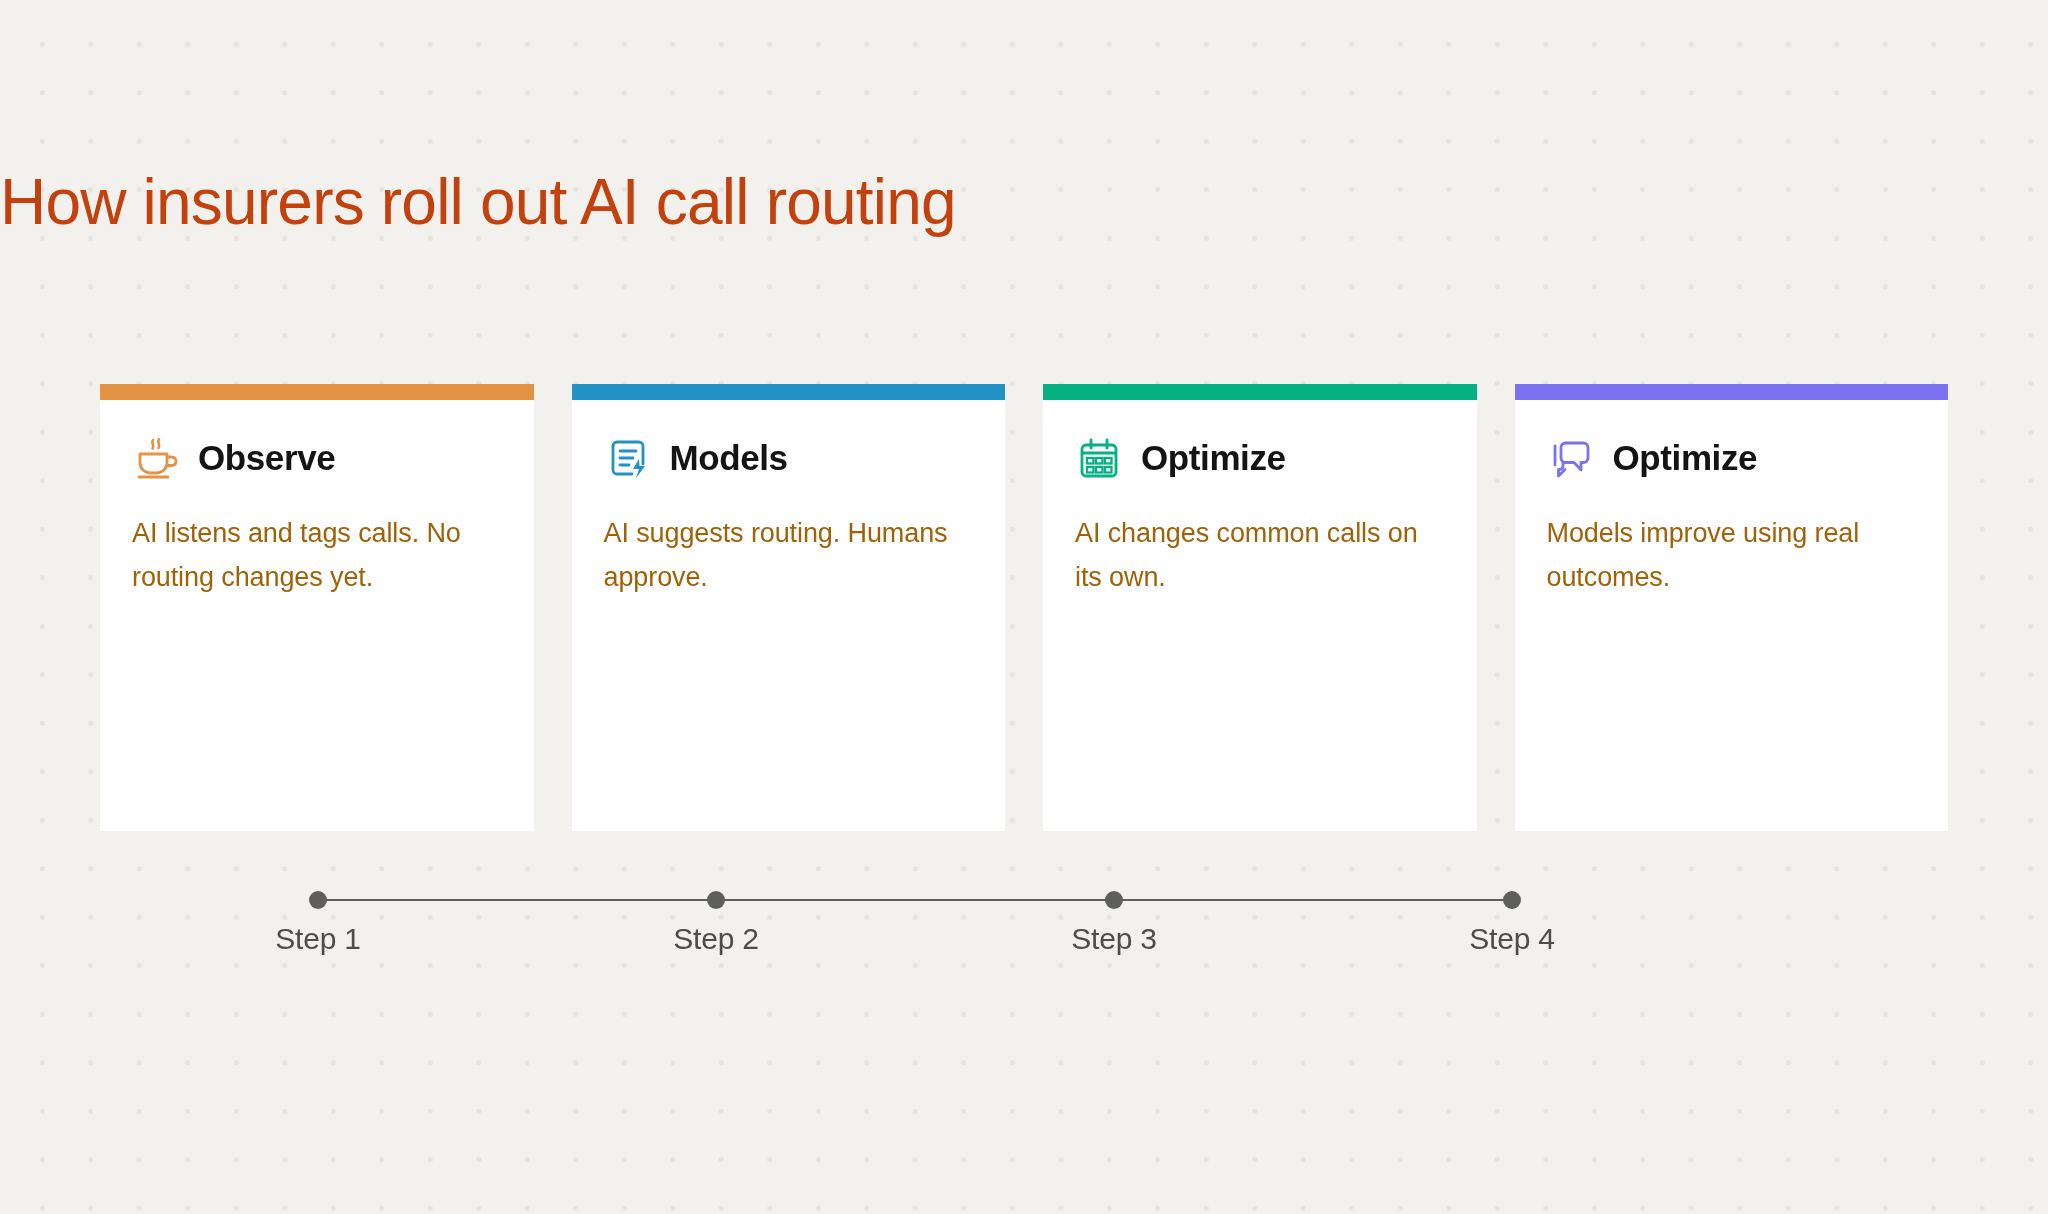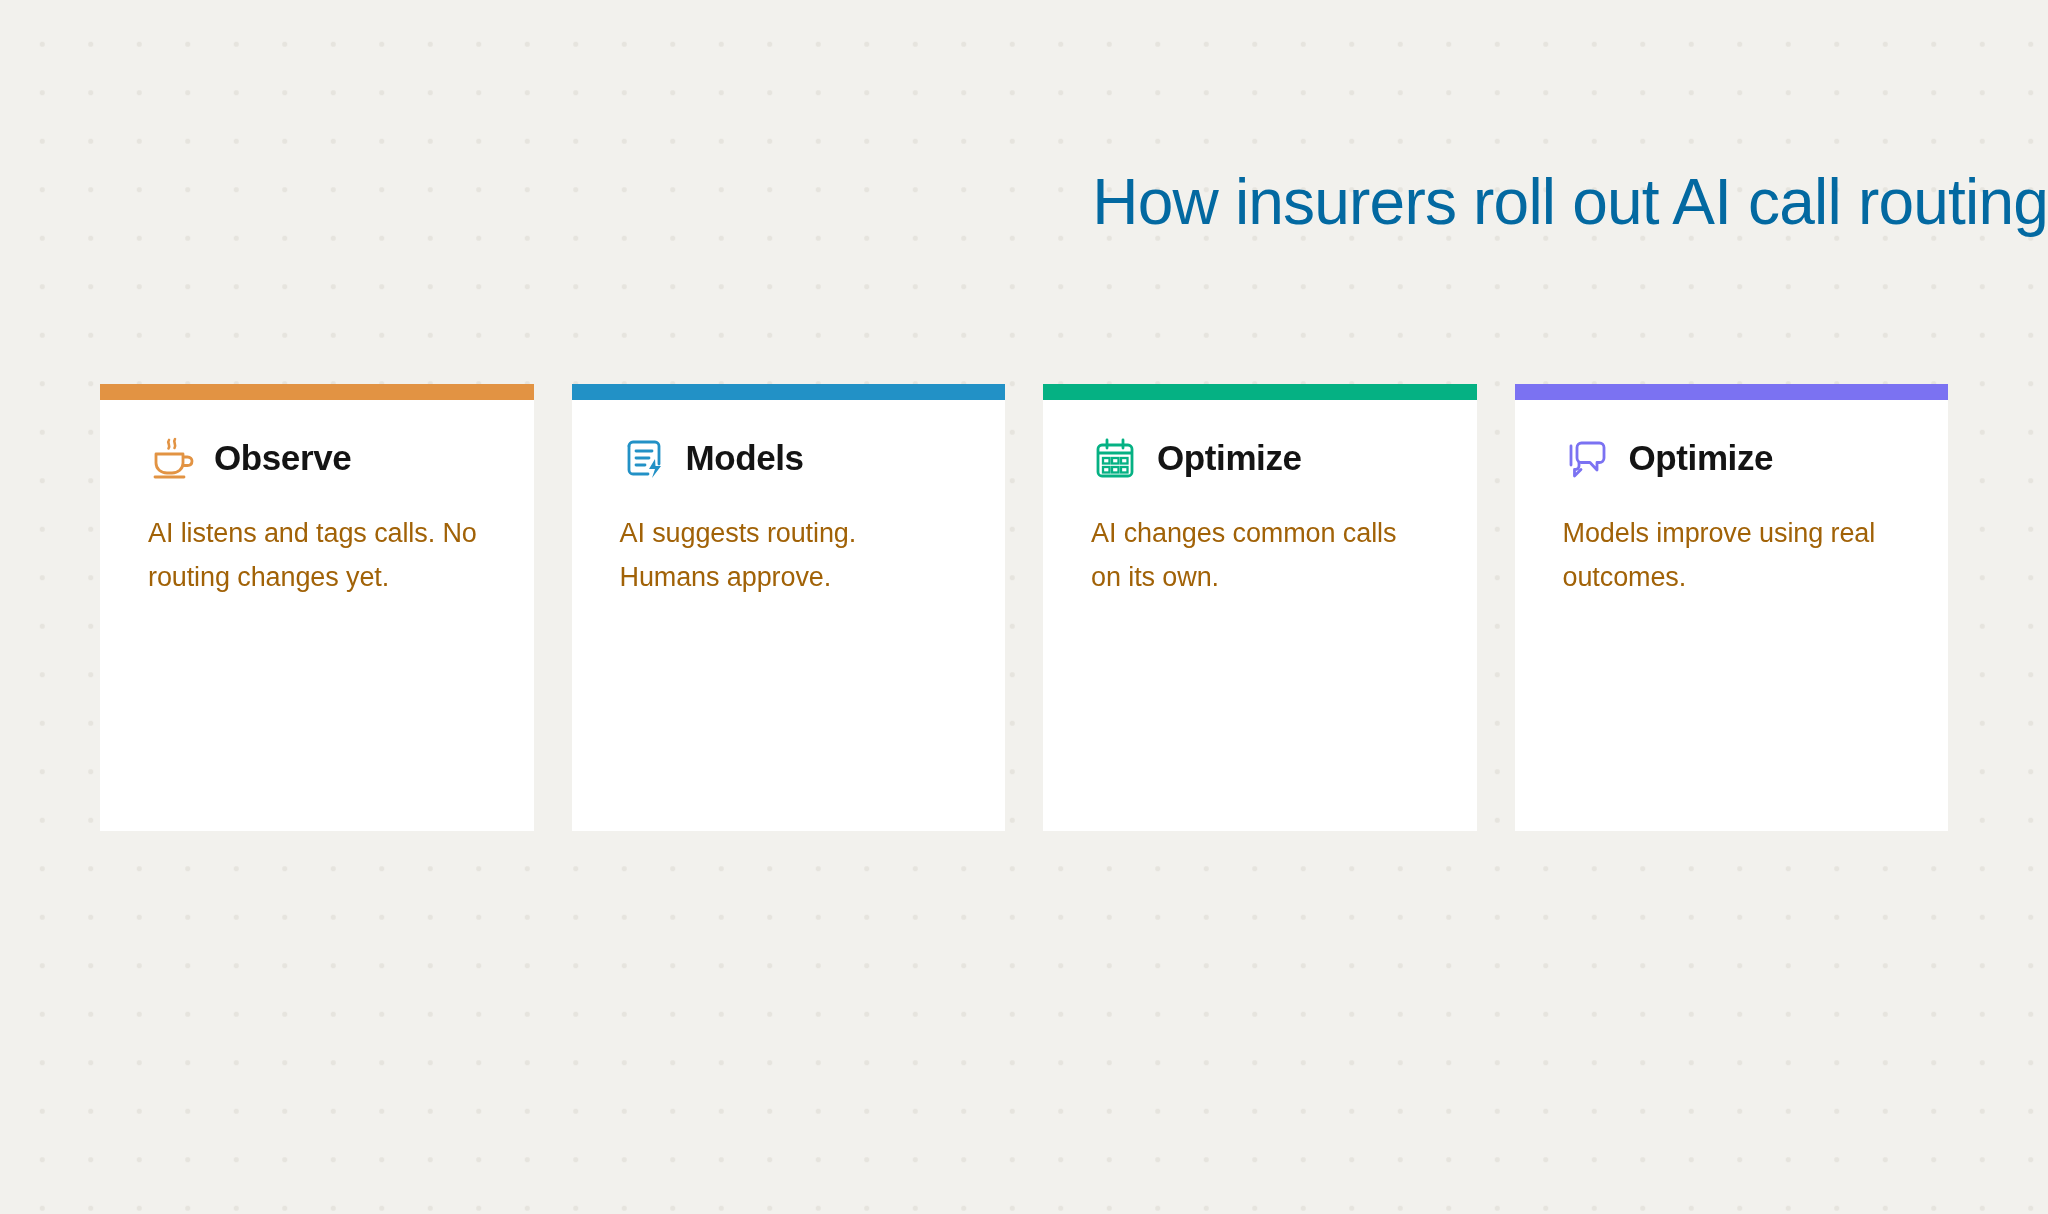--- a/index.html
+++ b/index.html
@@ -31,11 +31,11 @@
     top: 124px;
     left: 0;
     width: 2048px;
-    text-align: right;
+    text-align: left;
     font-size: 64px;
     font-weight: 400;
     letter-spacing: -0.8px;
-    color: #0369a1;
+    color: #c2410c;
     line-height: 1.1;
   }
   #cards {

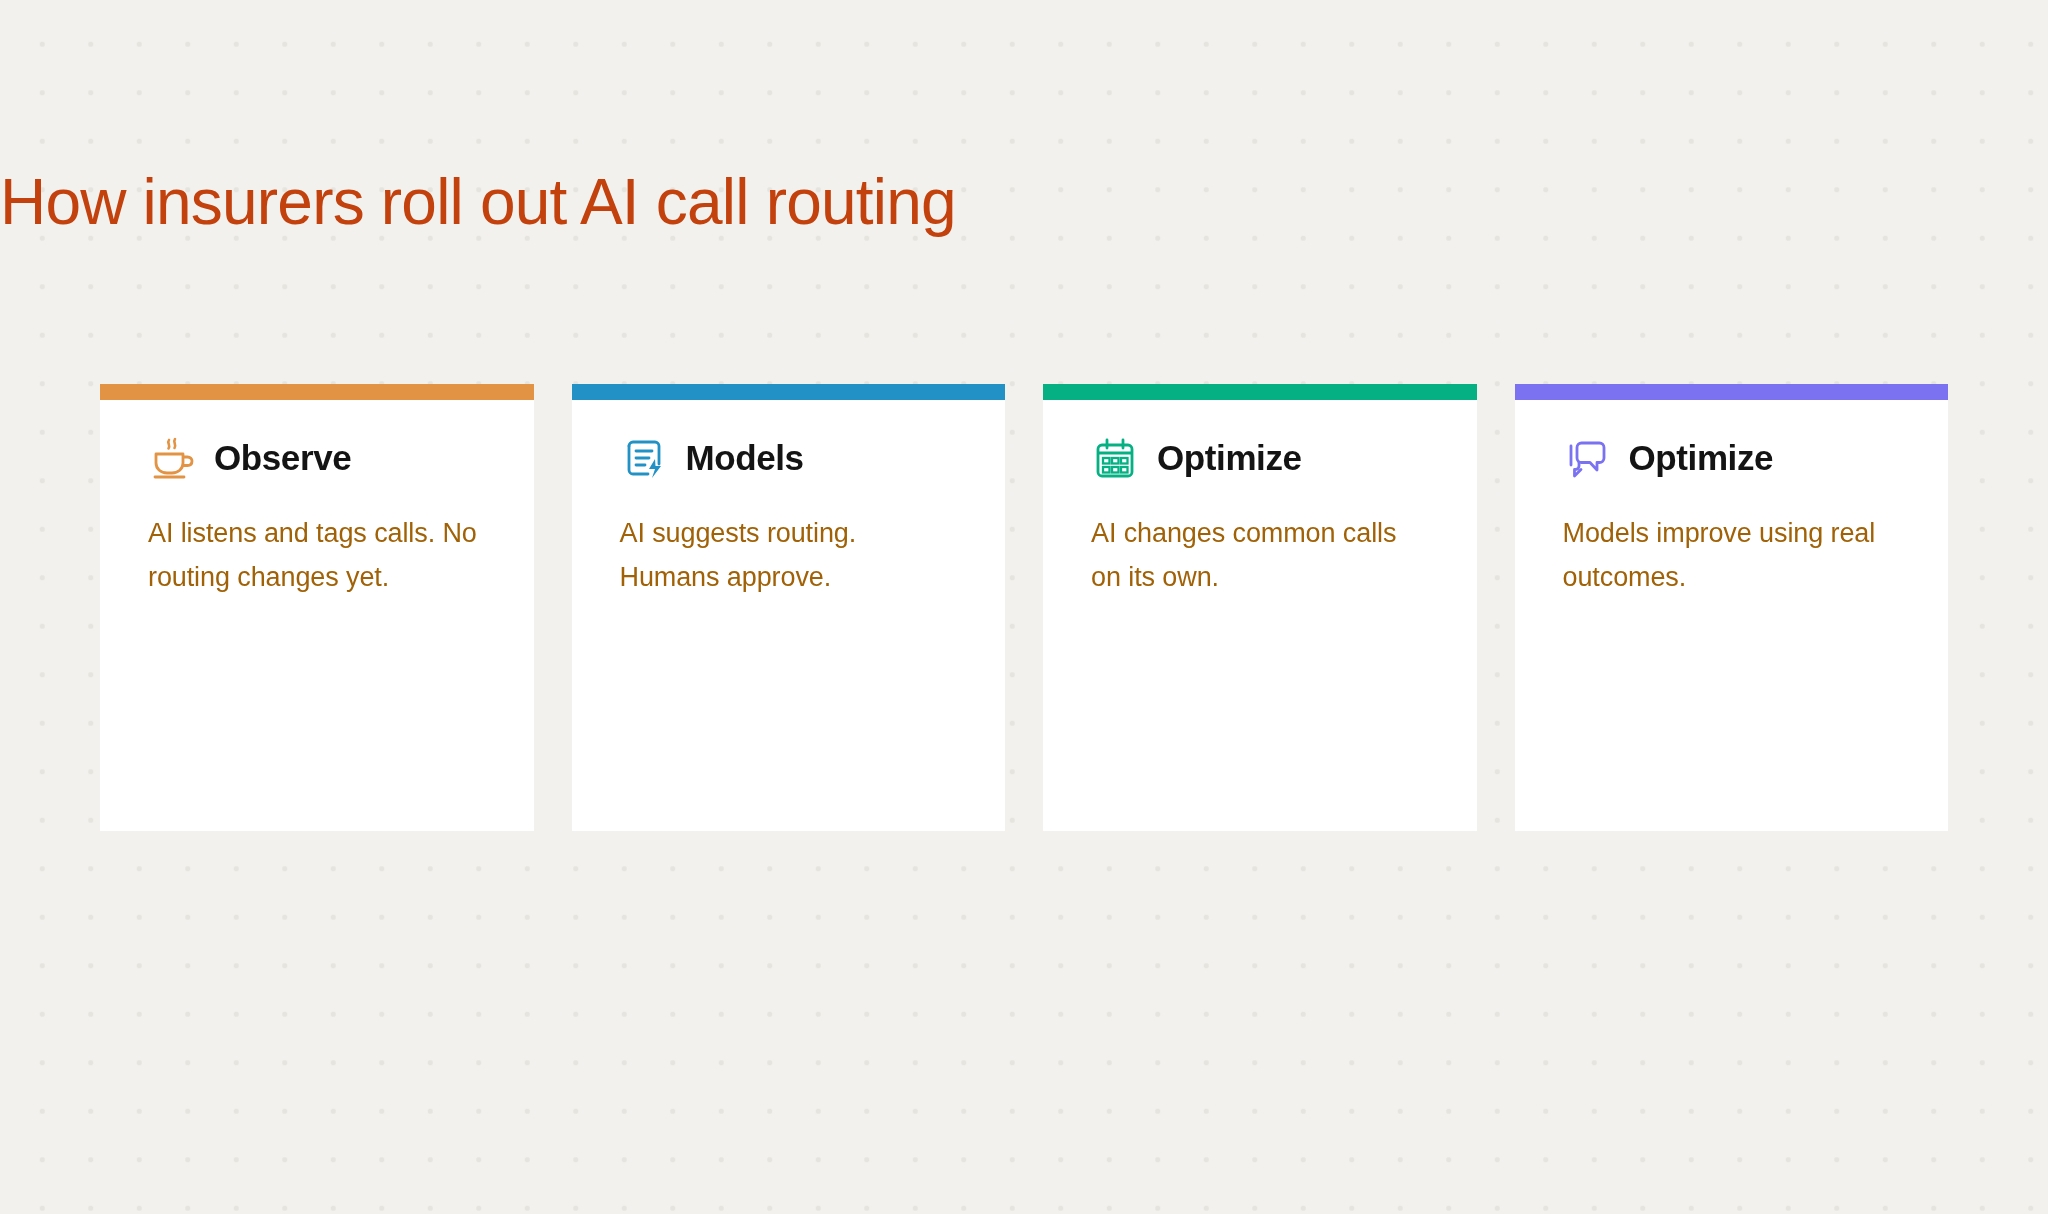--- a/index.html
+++ b/index.html
@@ -60,7 +60,7 @@
     flex: none;
   }
   .card-body {
-    padding: 30px 44px 0 48px;
+    padding: 30px 44px 0 32px;
   }
   .card-head {
     display: flex;

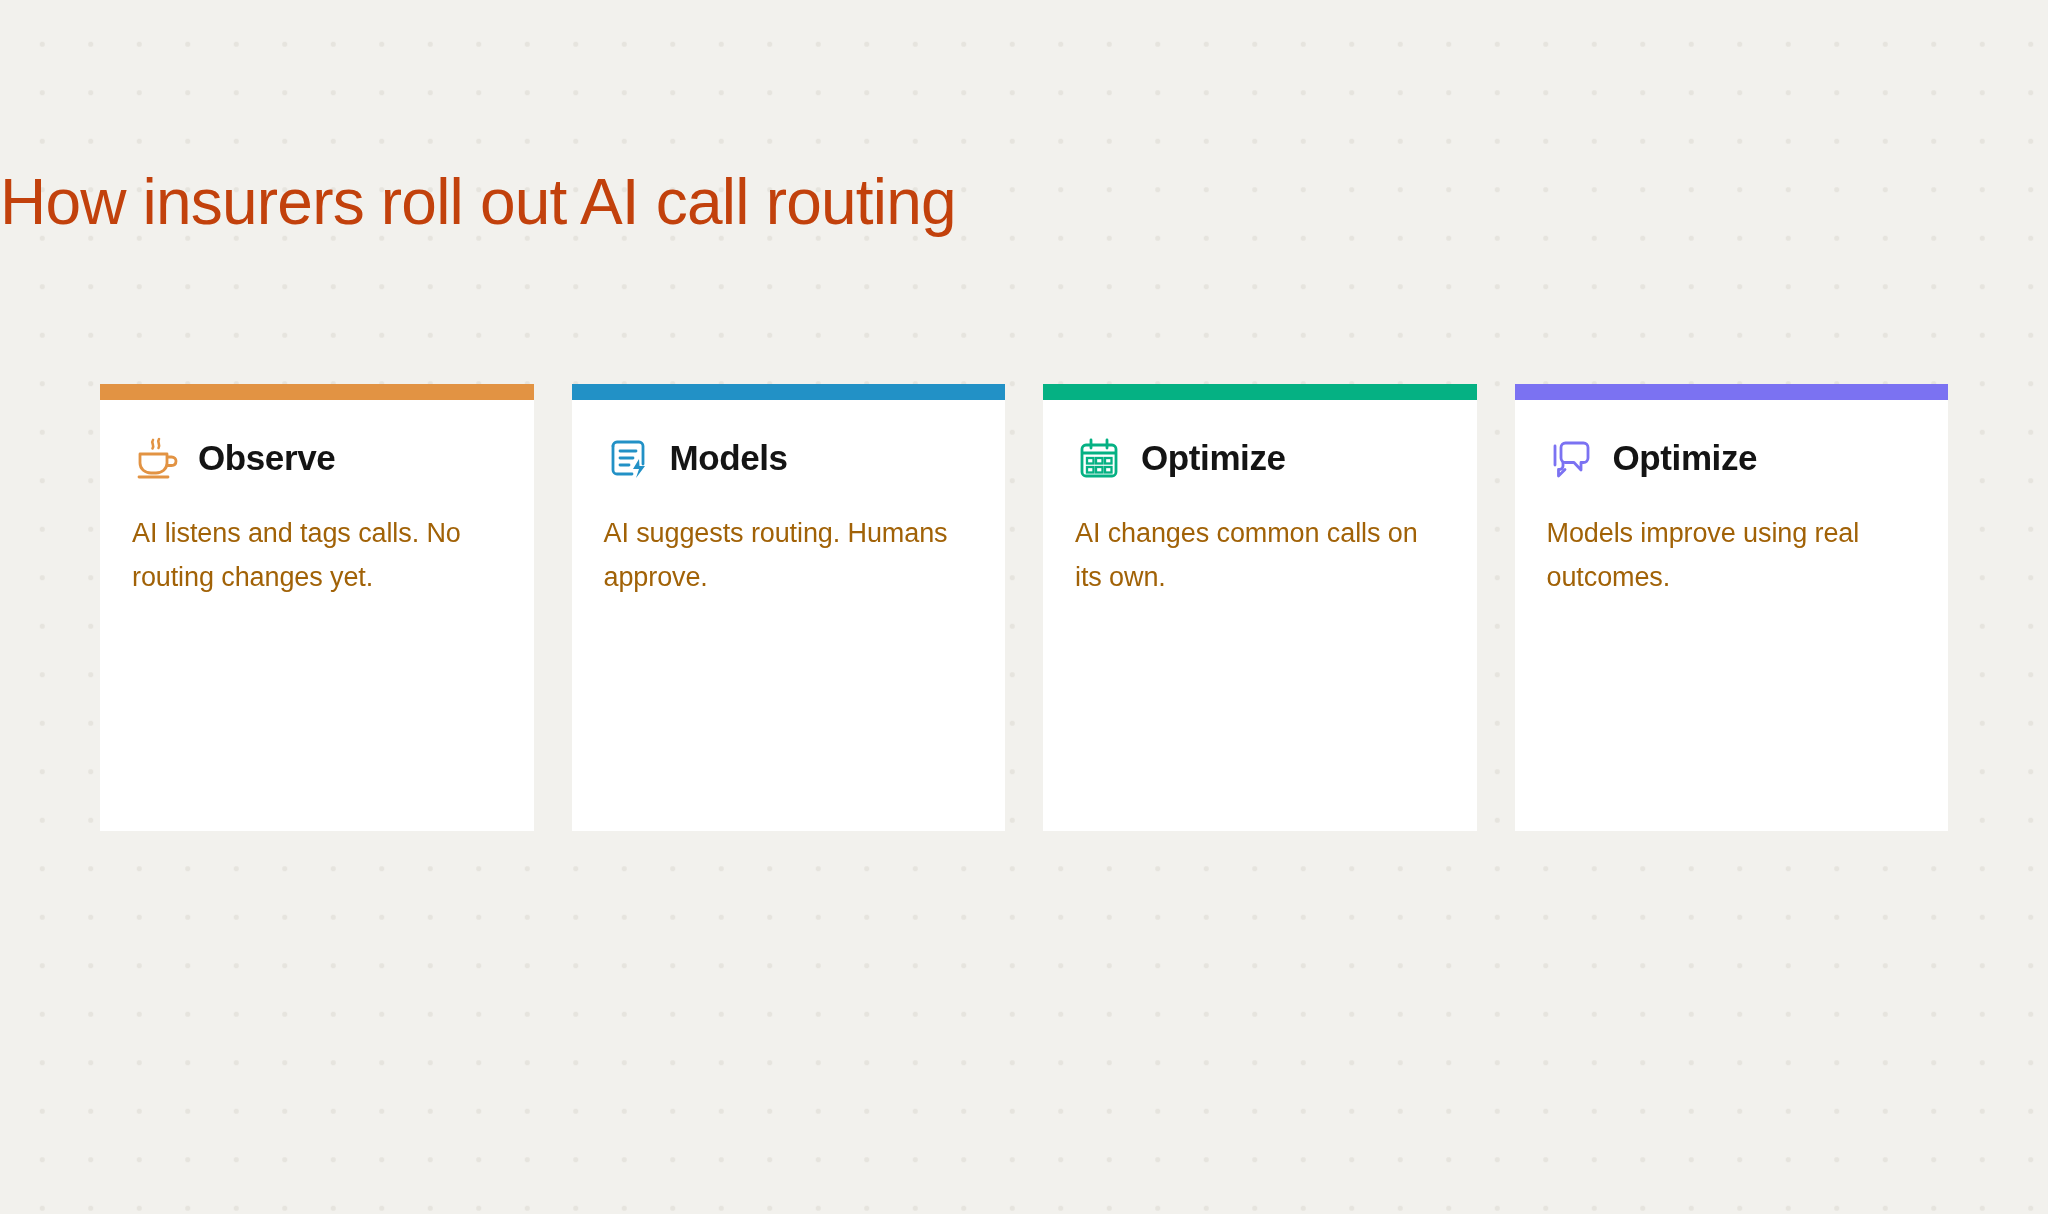--- a/index.html
+++ b/index.html
@@ -215,6 +215,29 @@
 
   </div>
 
+  <div id="timeline">
+    <div id="timeline-line"></div>
+
+    <div class="tl-node" style="left:218px">
+      <div class="tl-dot"></div>
+      <div class="tl-label">Step 1</div>
+    </div>
+
+    <div class="tl-node" style="left:616px">
+      <div class="tl-dot"></div>
+      <div class="tl-label">Step 2</div>
+    </div>
+
+    <div class="tl-node" style="left:1014px">
+      <div class="tl-dot"></div>
+      <div class="tl-label">Step 3</div>
+    </div>
+
+    <div class="tl-node" style="left:1412px">
+      <div class="tl-dot"></div>
+      <div class="tl-label">Step 4</div>
+    </div>
+  </div>
 
 </div>
 

